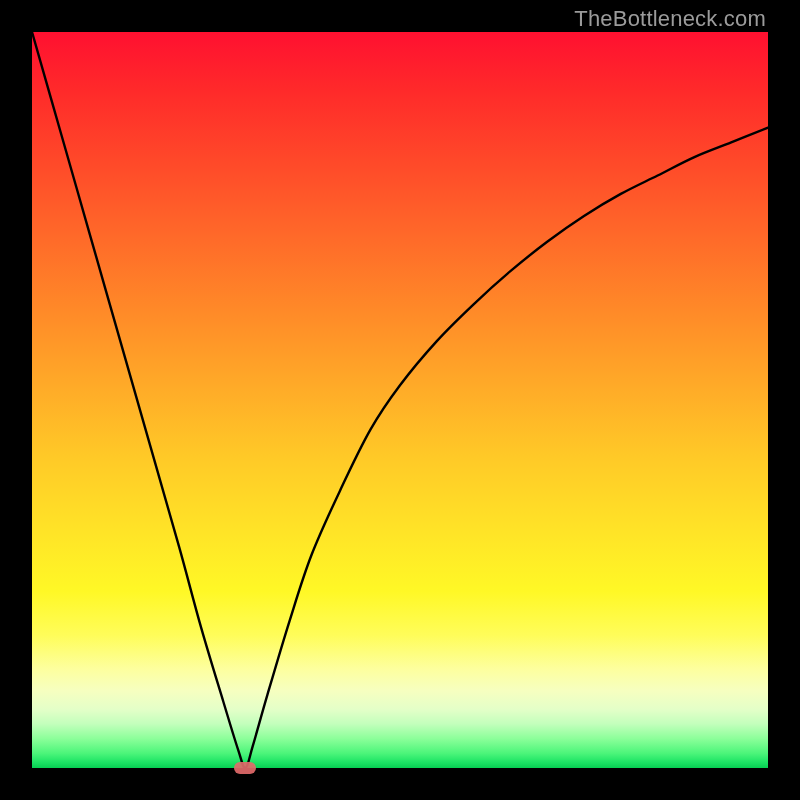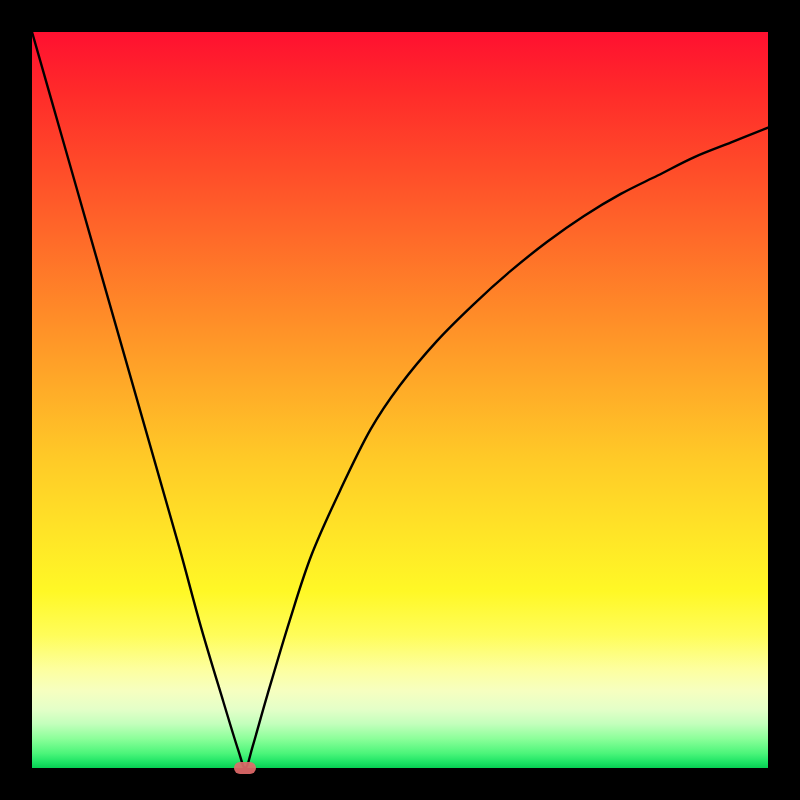--- a/index.html
+++ b/index.html
@@ -77,6 +77,7 @@
     <div id="markerEl" class="marker" style="left: 202.4px; top: 730px; width: 22.08px; background: rgb(226, 106, 106);"></div>
   </div>
 
+  <div class="watermark">TheBottleneck.com</div>
 
 </div>
 

